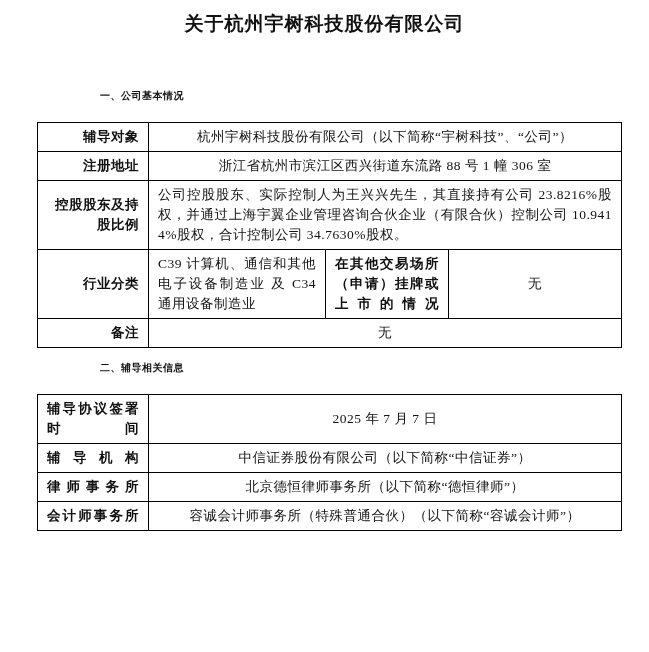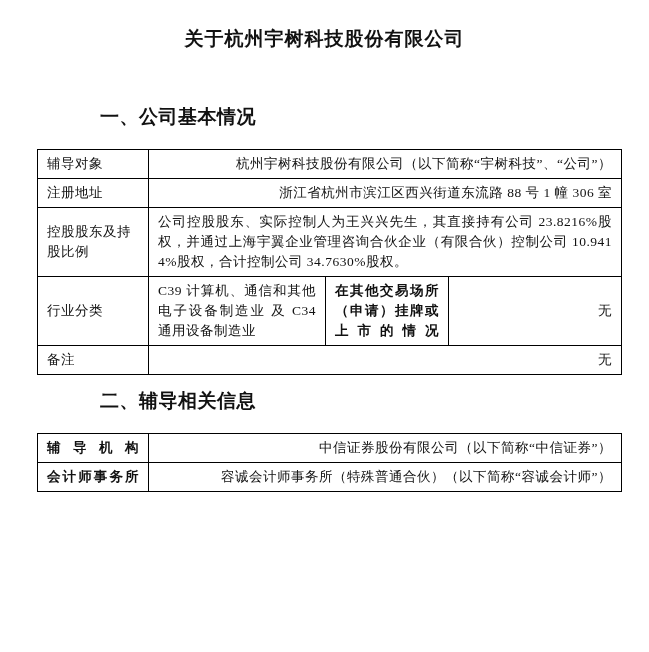--- a/index.html
+++ b/index.html
@@ -11,7 +11,7 @@
     overflow:hidden;
   }
   .doc-title{
-    padding-top:20px;
+    padding-top:5px;
     text-align:center;
     font-family:"Liberation Sans","DejaVu Sans",sans-serif;
     font-weight:bold;

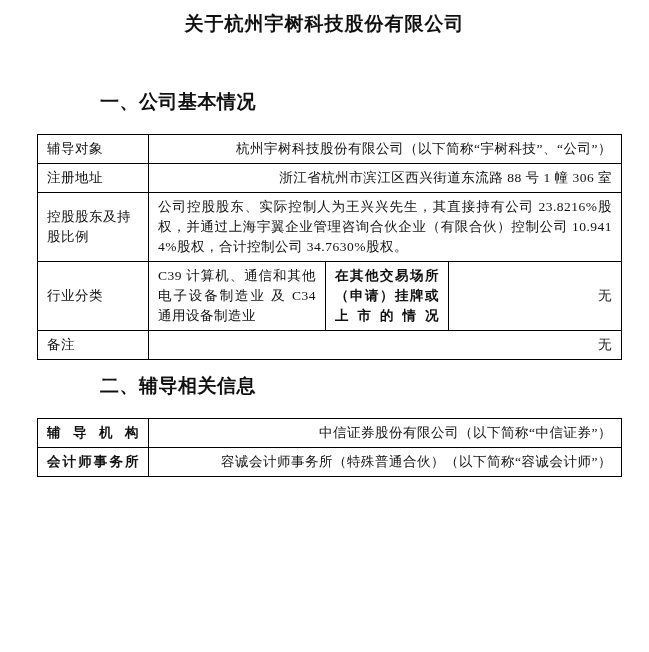--- a/index.html
+++ b/index.html
@@ -23,7 +23,7 @@
     margin:46px 0 0 100px;
     font-family:"Liberation Sans","DejaVu Sans",sans-serif;
     font-weight:bold;
-    font-size:19px;
+    font-size:10px;
     letter-spacing:0.5px;
   }
   .section-heading.second{margin-top:13px;}

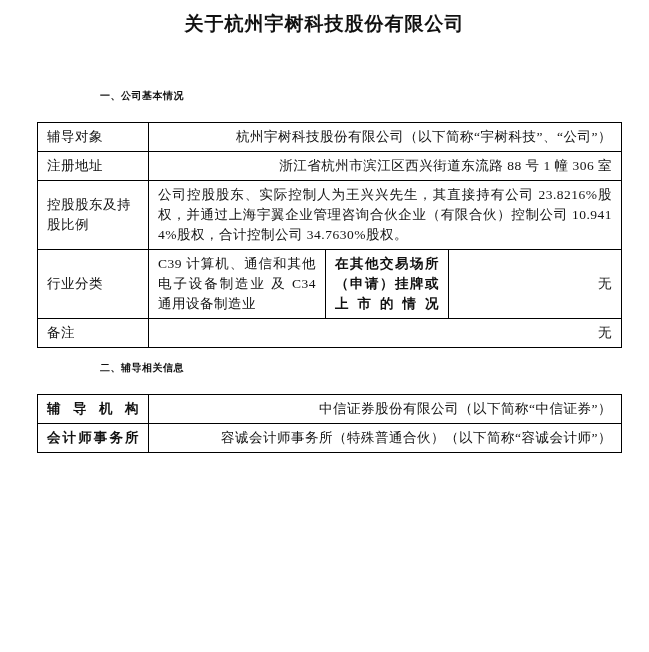--- a/index.html
+++ b/index.html
@@ -43,8 +43,8 @@
     word-break:break-all;
   }
   td.lbl{
-    font-weight:normal;
-    text-align:left;
+    font-weight:bold;
+    text-align:right;
     letter-spacing:0.5px;
   }
   td.lbl-justify{

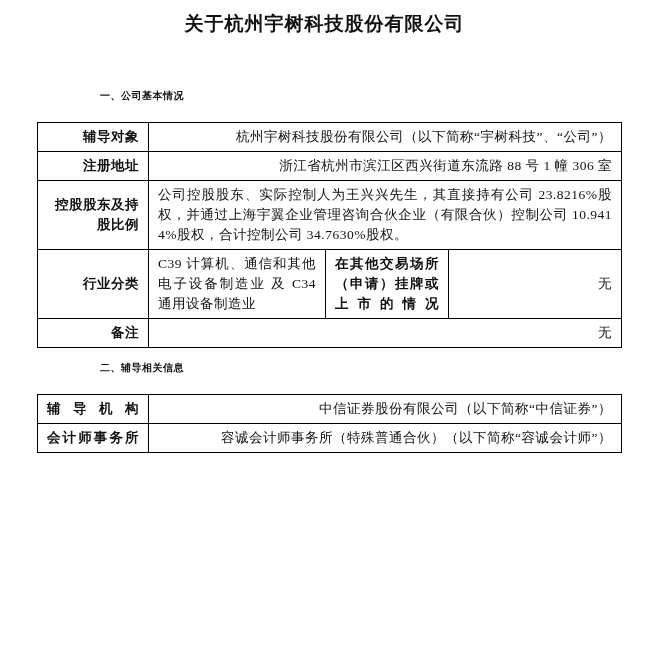--- a/index.html
+++ b/index.html
@@ -52,7 +52,7 @@
     text-align:justify;
     text-align-last:justify;
   }
-  td.val{text-align:right;}
+  td.val{text-align:center;}
   td.val-justify{text-align:justify;}
   .t2 td{padding:5px 9px;}
 </style>

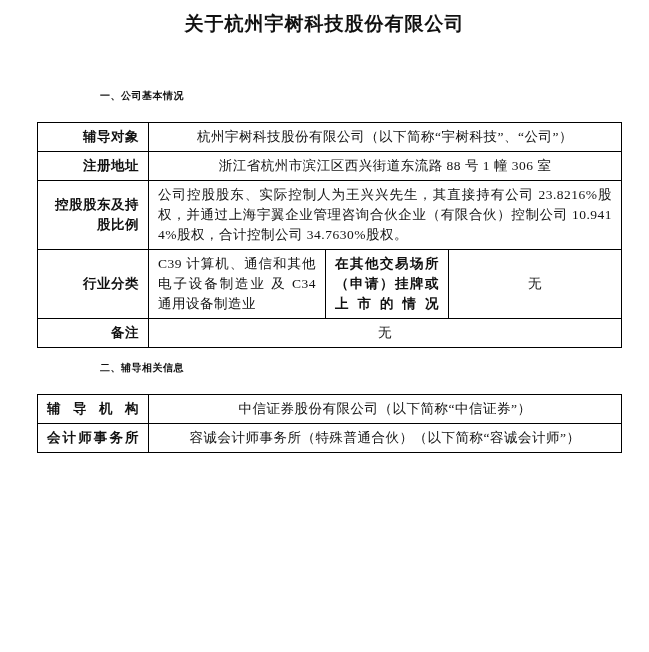--- a/index.html
+++ b/index.html
@@ -106,6 +106,10 @@
       <col style="width:473px">
     </colgroup>
   <tbody>
+      <tr>
+    <td class="lbl-justify">辅导协议签署时间</td>
+    <td class="val">2025 年 7 月 7 日</td>
+  </tr>
   <tr>
     <td class="lbl-justify">辅导机构</td>
     <td class="val">中信证券股份有限公司（以下简称“中信证券”）</td>

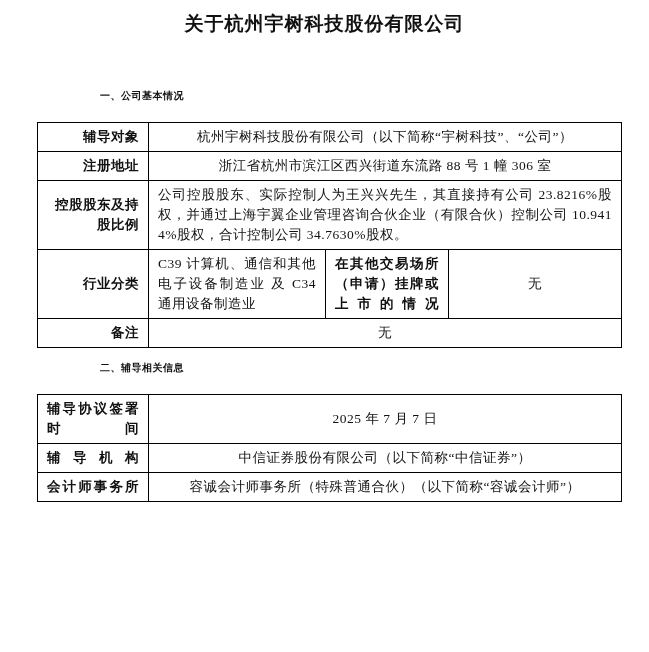--- a/index.html
+++ b/index.html
@@ -115,6 +115,10 @@
     <td class="val">中信证券股份有限公司（以下简称“中信证券”）</td>
   </tr>
   <tr>
+    <td class="lbl-justify">律师事务所</td>
+    <td class="val">北京德恒律师事务所（以下简称“德恒律师”）</td>
+  </tr>
+  <tr>
     <td class="lbl-justify">会计师事务所</td>
     <td class="val">容诚会计师事务所（特殊普通合伙）（以下简称“容诚会计师”）</td>
   </tr>

